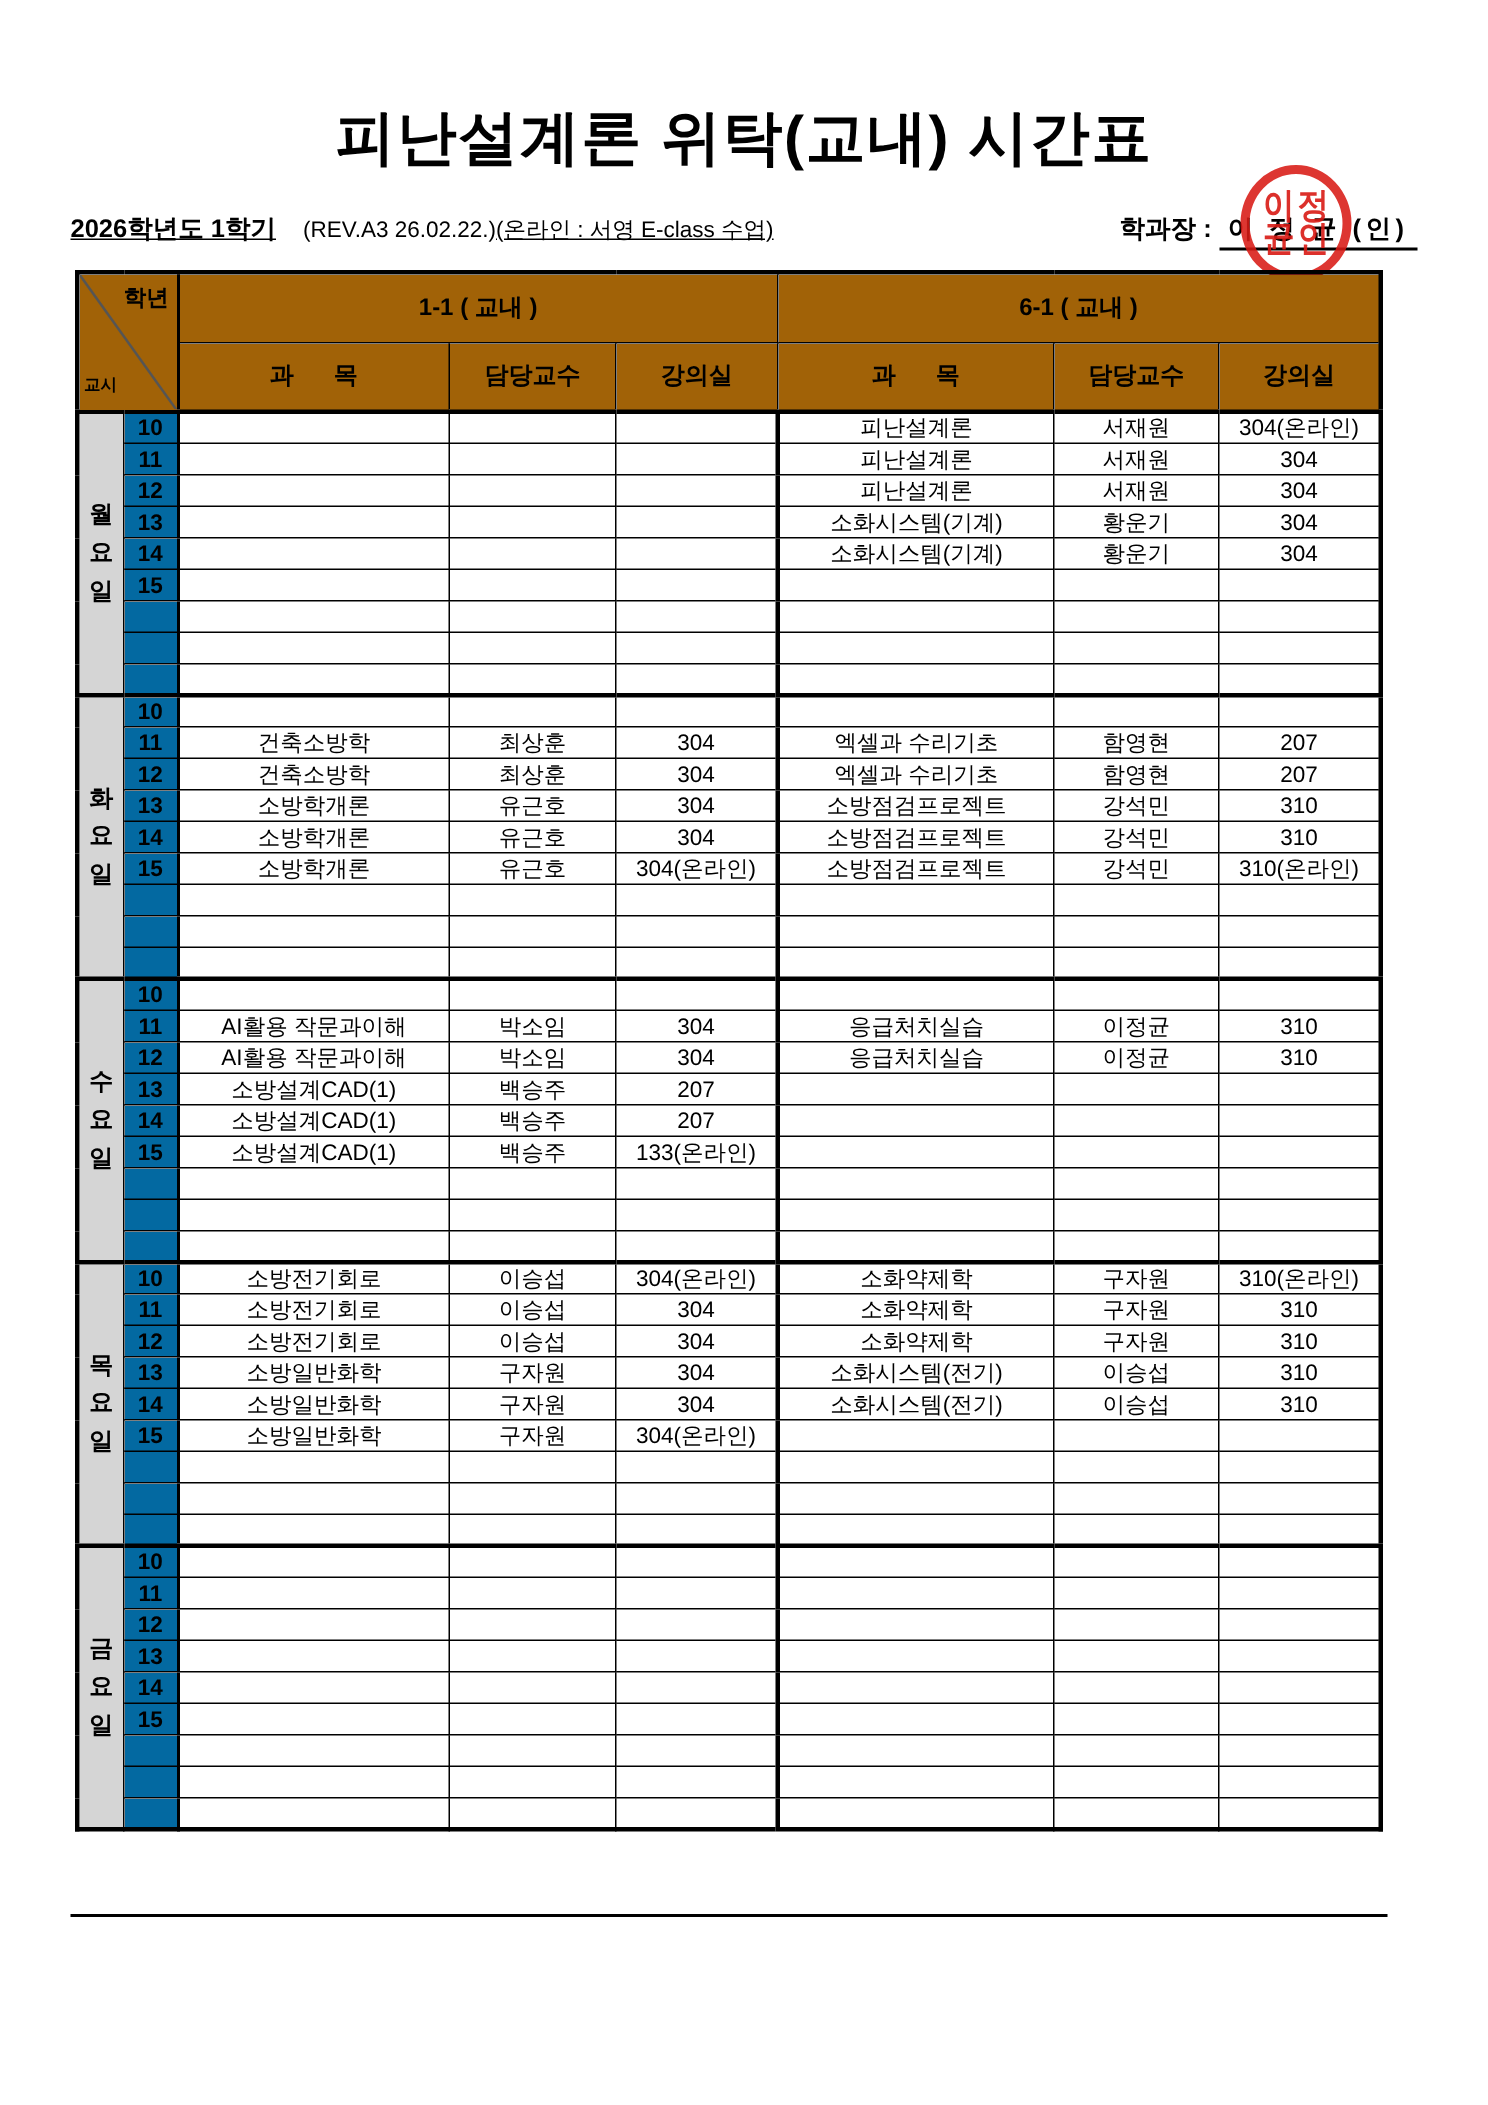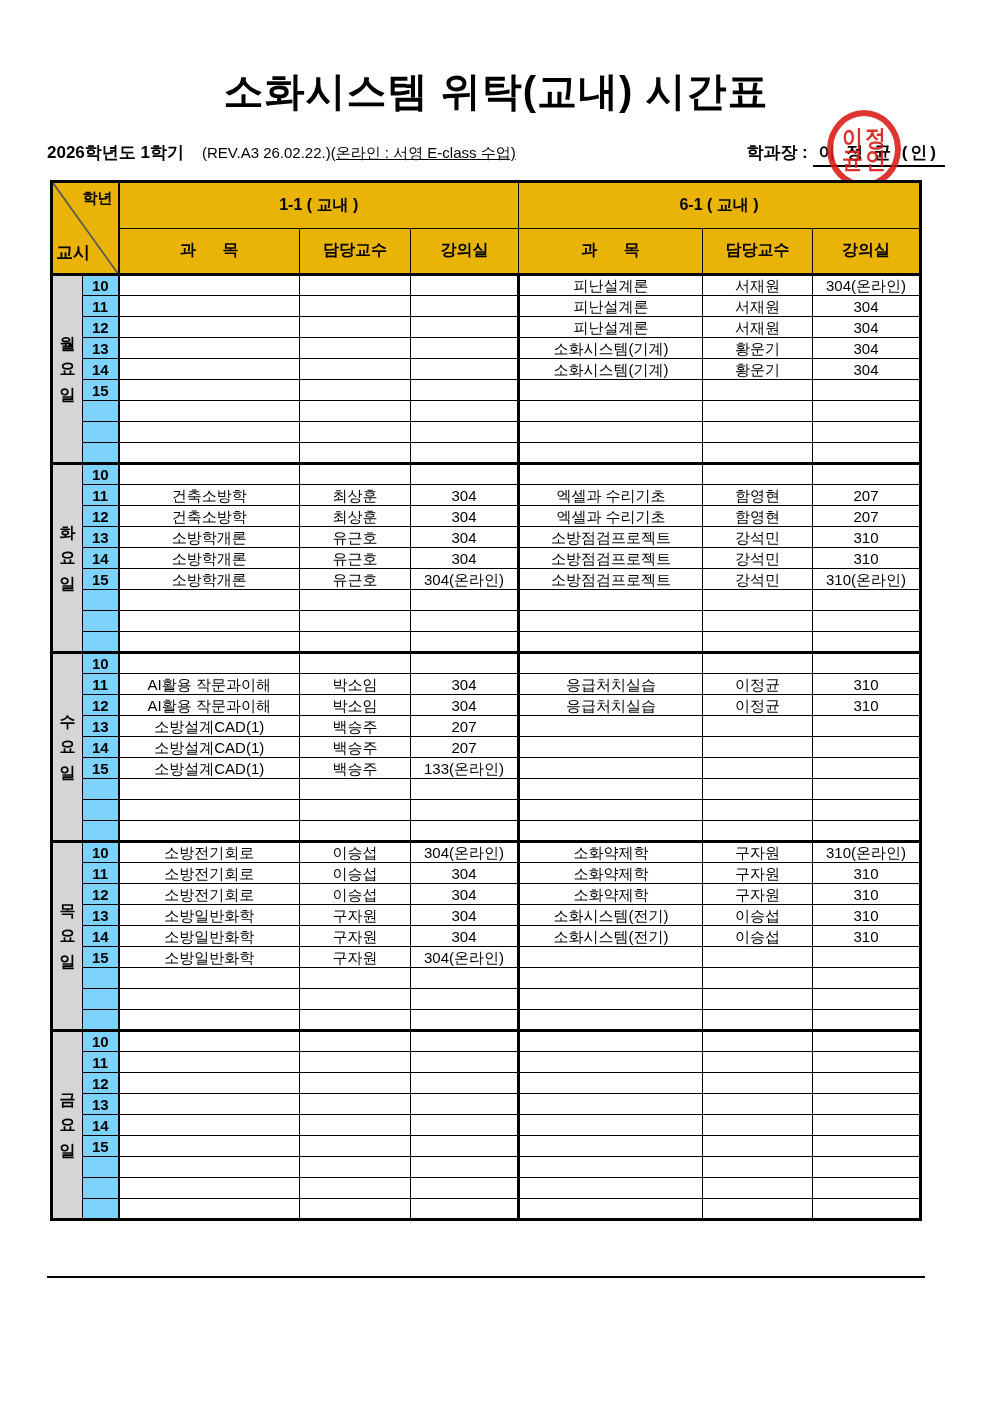--- a/index.html
+++ b/index.html
@@ -67,7 +67,7 @@
 </head>
 <body>
 
-<div class="page-title">소화시스템 위탁(교내) 시간표</div>
+<div class="page-title">피난설계론 위탁(교내) 시간표</div>
 
 <div class="meta-row">
   <span class="meta-semester">2026학년도 1학기</span>

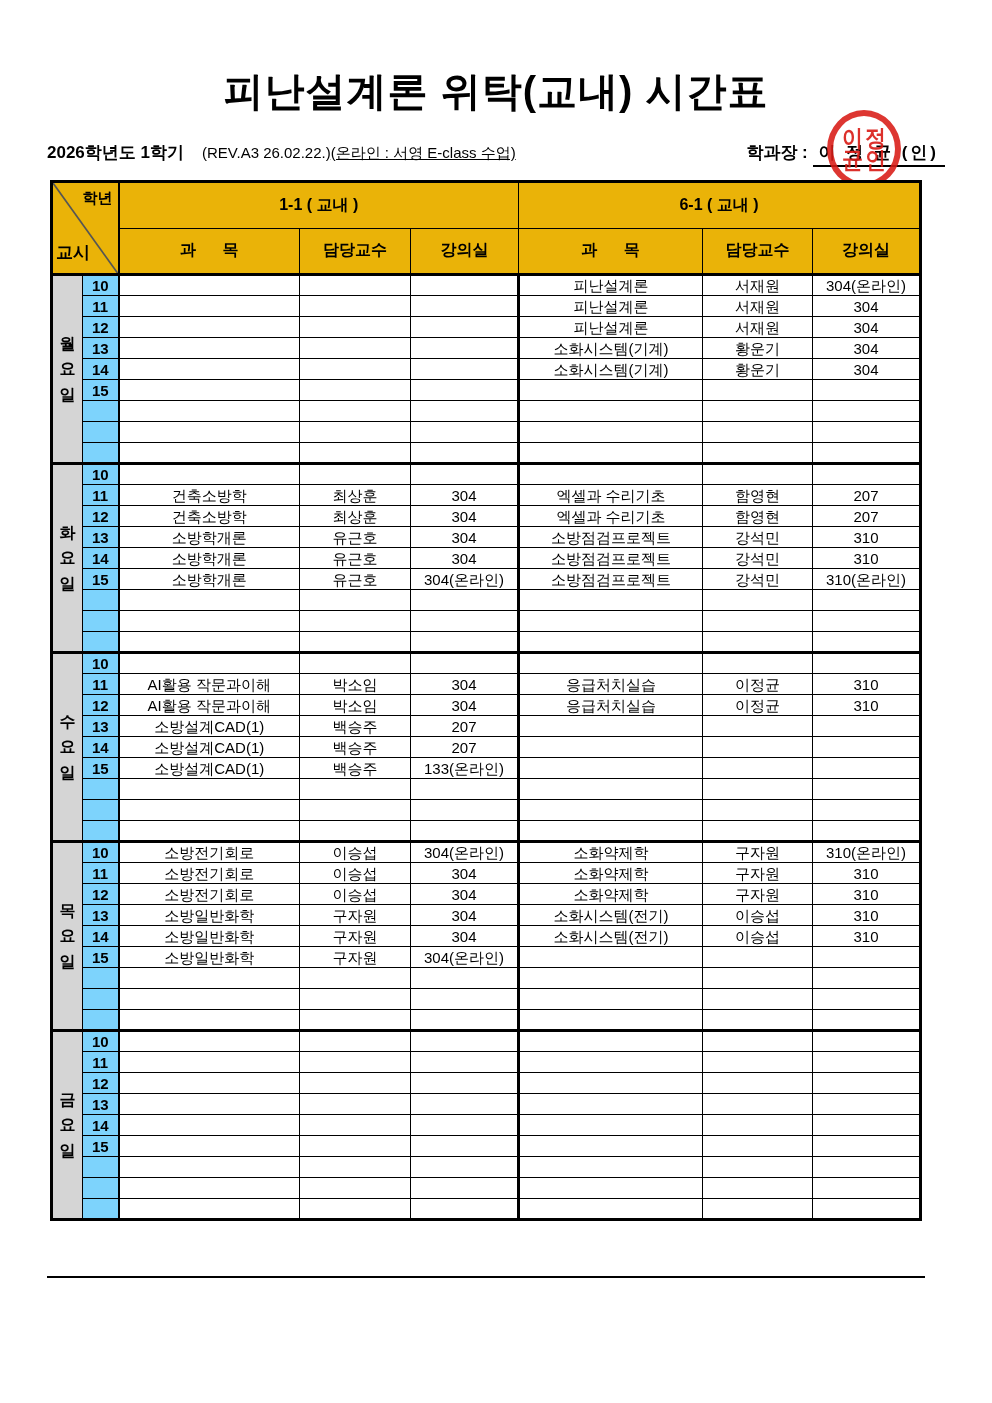--- a/index.html
+++ b/index.html
@@ -15,7 +15,7 @@
     position:absolute;top:141px;left:47px;width:898px;height:24px;
     display:flex;align-items:baseline;font-size:15px;
   }
-  .meta-semester{font-size:17px;font-weight:bold;}
+  .meta-semester{font-size:17px;font-weight:bold;text-decoration:underline;}
   .meta-rev{margin-left:18px;}
   .meta-online{text-decoration:underline;}
   .meta-head{margin-left:auto;font-size:17px;font-weight:bold;white-space:pre;}

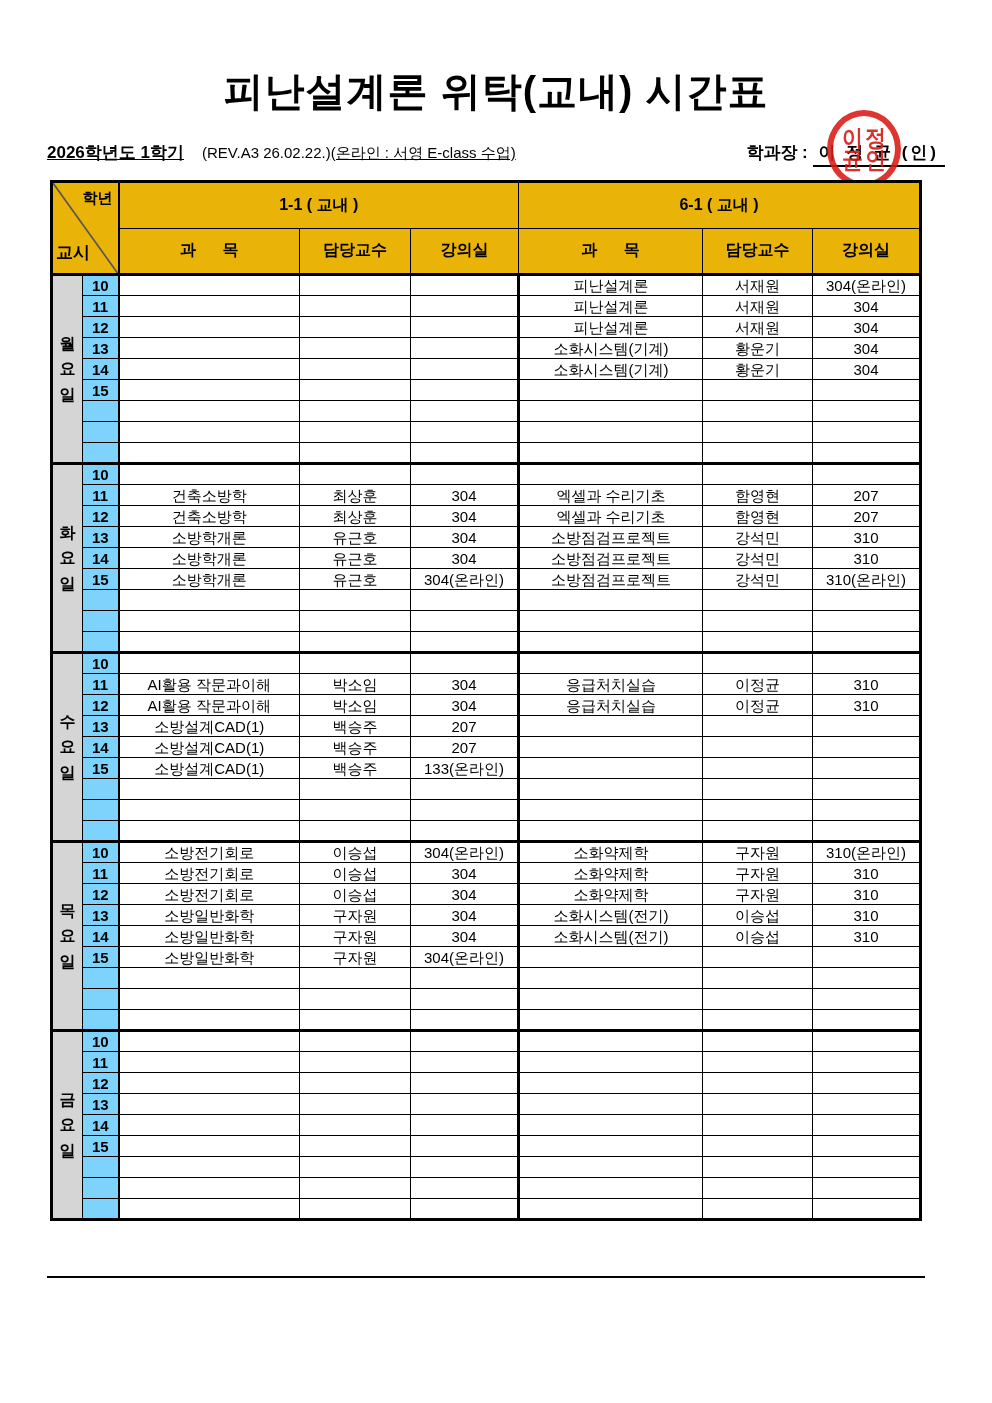--- a/index.html
+++ b/index.html
@@ -43,7 +43,7 @@
     text-align:center;vertical-align:middle;padding:0 2px;
   }
   .timetable th{
-    background:#eab308;font-size:16px;font-weight:bold;white-space:pre;height:37px;
+    background:#a16207;font-size:16px;font-weight:bold;white-space:pre;height:37px;
   }
   .timetable thead tr:last-child th{border-bottom:3px solid #000;text-align:center;}
   th.corner{position:relative;padding:0;border-right:2px solid #000;}

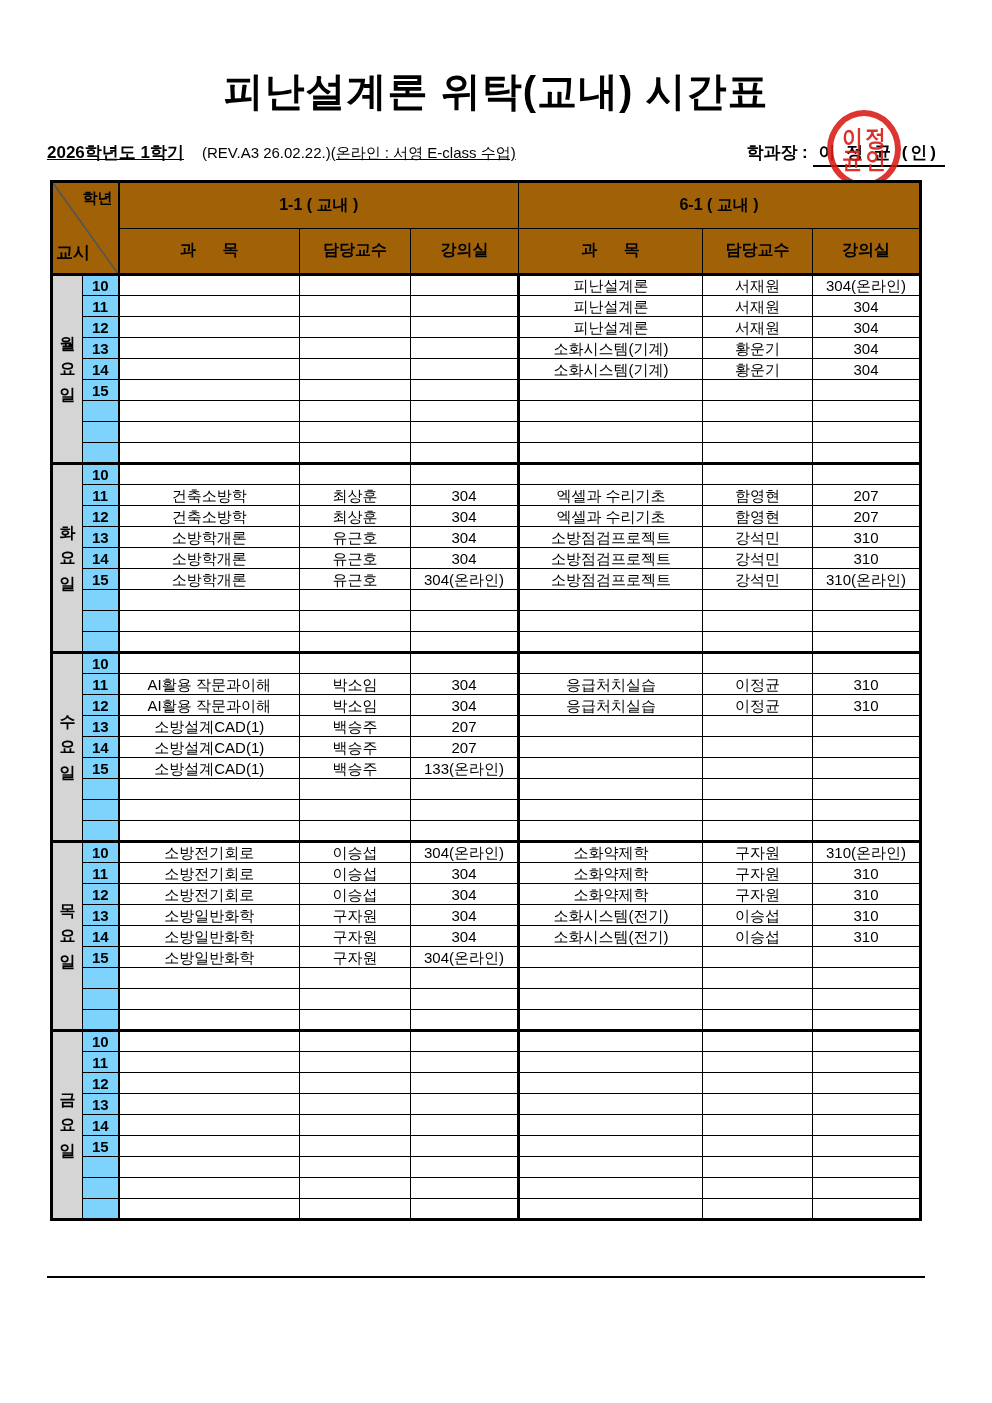--- a/index.html
+++ b/index.html
@@ -49,7 +49,7 @@
   th.corner{position:relative;padding:0;border-right:2px solid #000;}
   th.corner svg{position:absolute;inset:0;width:100%;height:100%;}
   .corner-top{position:absolute;top:6px;right:5px;font-size:15px;}
-  .corner-bottom{position:absolute;bottom:9px;left:3px;font-size:17px;}
+  .corner-bottom{position:absolute;bottom:9px;left:3px;font-size:11px;}
   .timetable td{height:21px;font-size:15px;line-height:1;}
   td.day-cell{
     background:#d5d5d5;font-weight:bold;font-size:16px;line-height:1.6;padding:0;

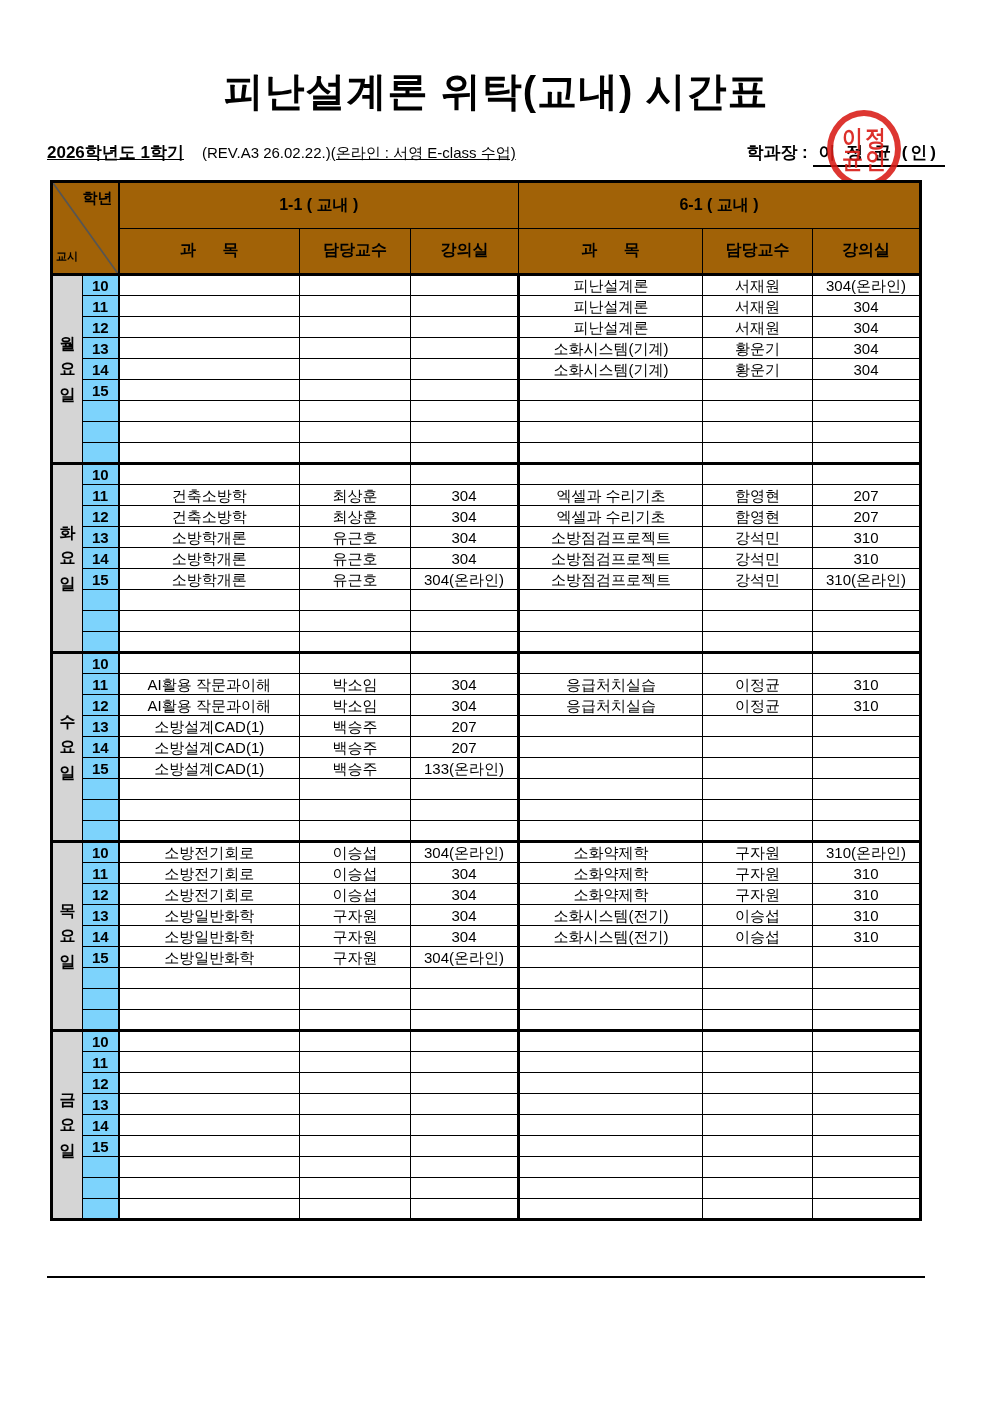--- a/index.html
+++ b/index.html
@@ -55,7 +55,7 @@
     background:#d5d5d5;font-weight:bold;font-size:16px;line-height:1.6;padding:0;
   }
   td.period-cell{
-    background:#7dd3fc;font-weight:bold;border-right:2px solid #000;
+    background:#0369a1;font-weight:bold;border-right:2px solid #000;
   }
   td.group-start{border-left:3px solid #000;margin-top:31px;}
   .block-top{border-top:3px solid #000 !important;}

